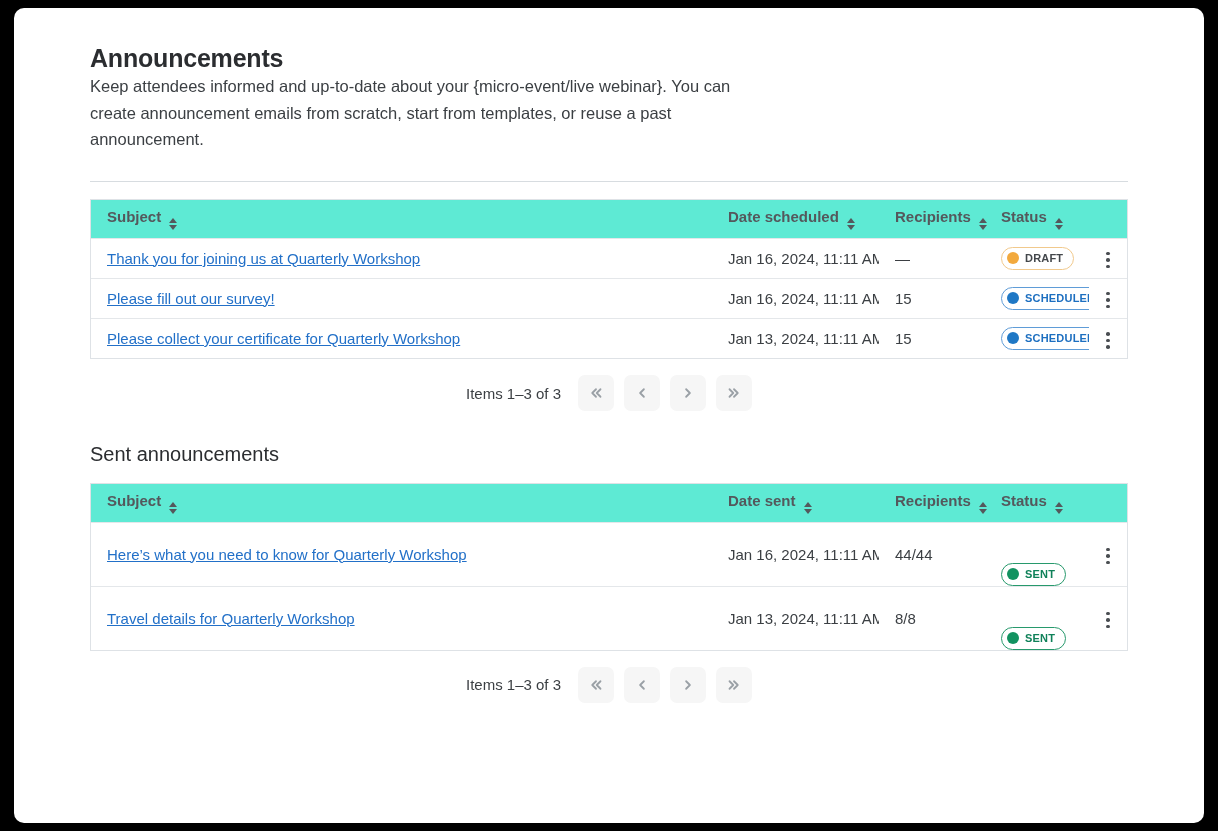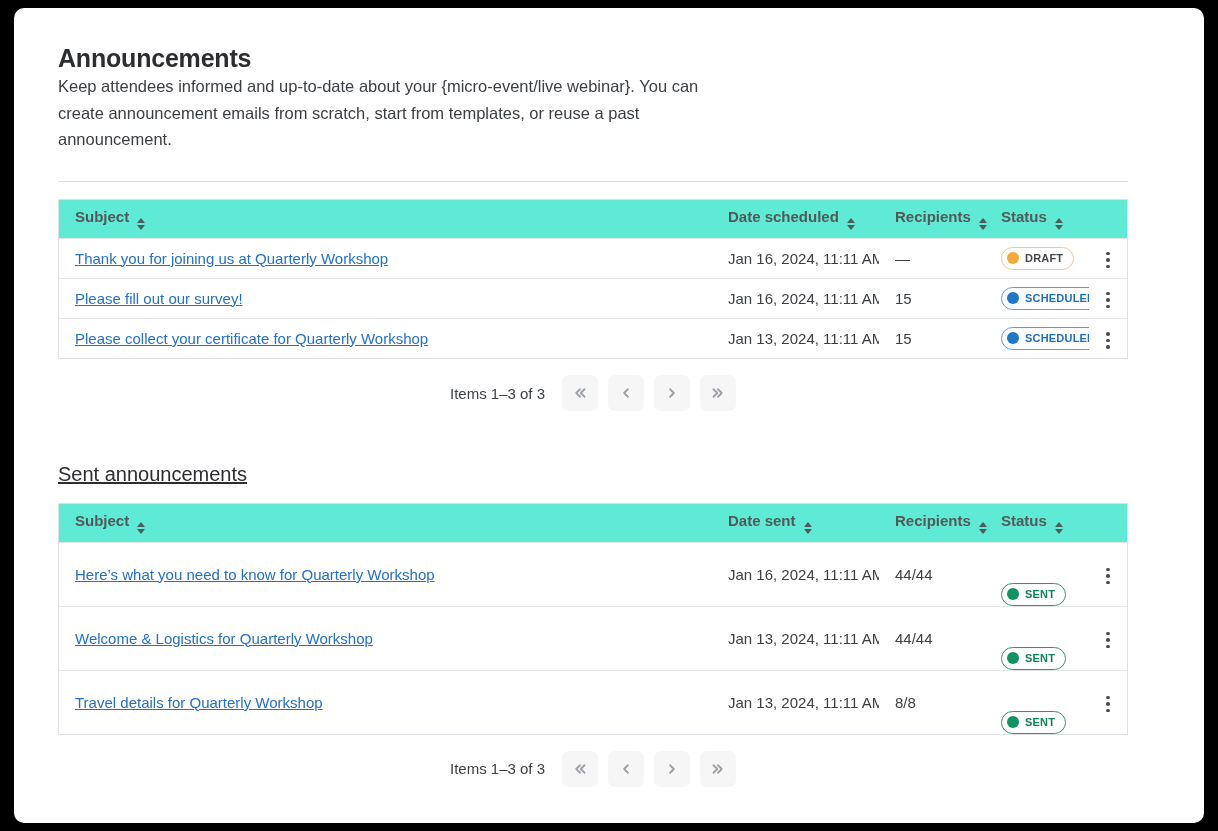--- a/index.html
+++ b/index.html
@@ -6,7 +6,7 @@
   html,body { width:1218px; height:831px; background:#000; font-family:"Liberation Sans","DejaVu Sans",sans-serif; }
   .stage { position:relative; width:1218px; height:831px; background:#000; overflow:hidden; }
   .card { position:absolute; left:14px; top:8px; right:14px; bottom:8px; background:#fff; border-radius:10px; overflow:hidden; }
-  .content { padding:36px 76px 0 44px;border-radius:9px; }
+  .content { padding:36px 76px 0 76px;border-radius:9px; }
 
   .page-title { font-size:25px; font-weight:700; color:#2b2d30; letter-spacing:-0.2px; }
   .page-desc { max-width:668px; font-size:16.5px; line-height:1.62; color:#3b3f43; }

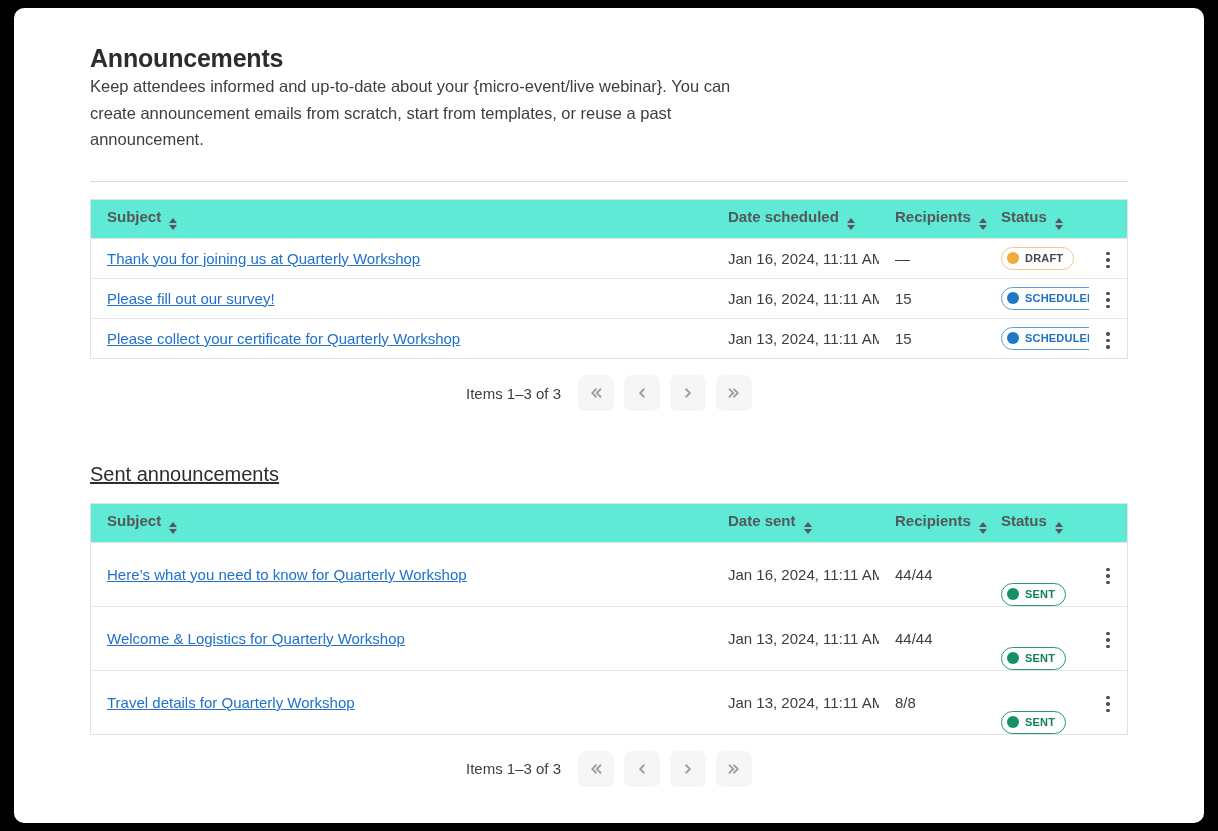--- a/index.html
+++ b/index.html
@@ -49,7 +49,7 @@
   .page-btn { width:36px; height:36px; border:none; border-radius:7px; background:#f6f6f6; display:flex; align-items:center; justify-content:center; cursor:pointer; }
   .page-btn svg { display:block; }
 
-  .section-heading.second { margin-top:52px;text-decoration:underline; }
+  .section-heading.second { margin-top:32px; }
 </style>
 </head>
 <body>

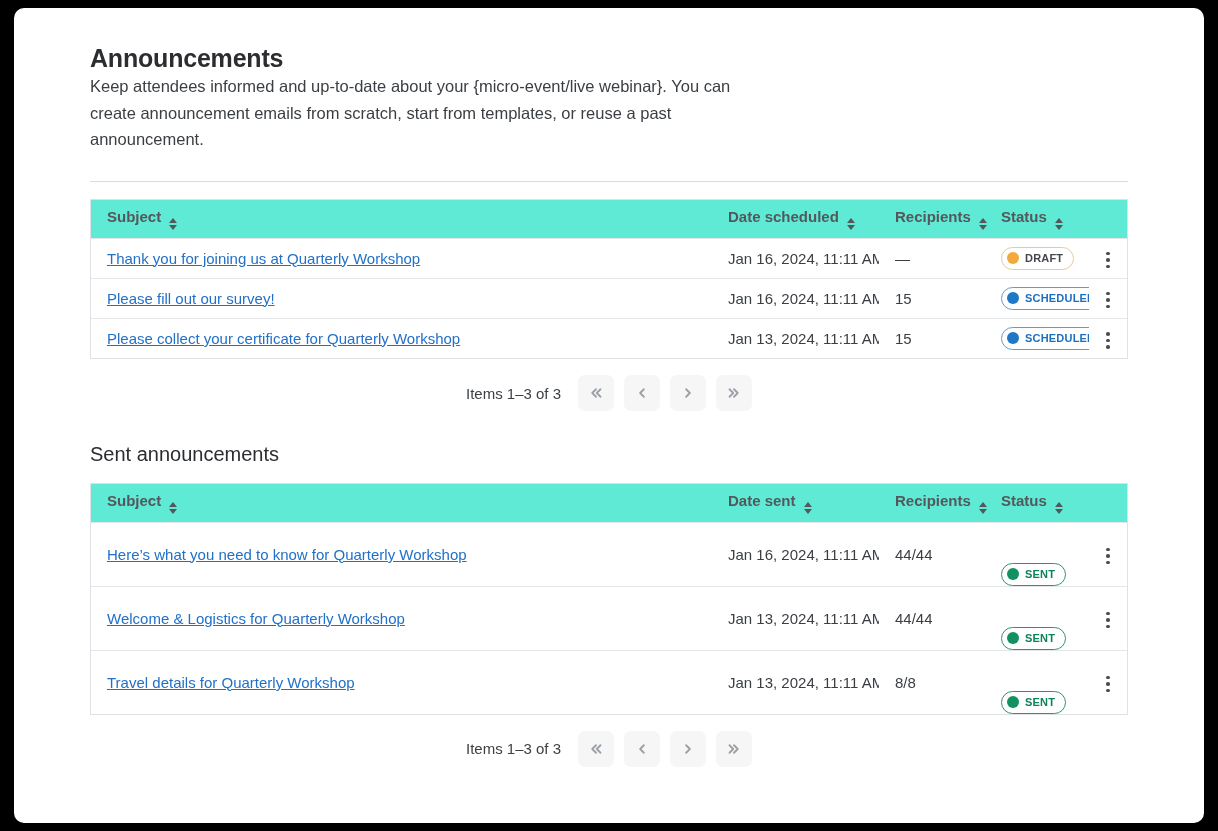--- a/index.html
+++ b/index.html
@@ -216,20 +216,6 @@
                   </button></td>
             </tr>
             <tr>
-              <td><a href="#" class="subject-link">Welcome &amp; Logistics for Quarterly Workshop</a></td>
-              <td>Jan 13, 2024, 11:11 AM</td>
-              <td>44/44</td>
-              <td><span class="badge badge--sent">
-                    <span class="dot"></span>
-                    <span>SENT</span>
-                  </span></td>
-              <td class="kebab-cell"><button class="kebab">
-                    <span class="kdot"></span>
-                    <span class="kdot"></span>
-                    <span class="kdot"></span>
-                  </button></td>
-            </tr>
-            <tr>
               <td><a href="#" class="subject-link">Travel details for Quarterly Workshop</a></td>
               <td>Jan 13, 2024, 11:11 AM</td>
               <td>8/8</td>

